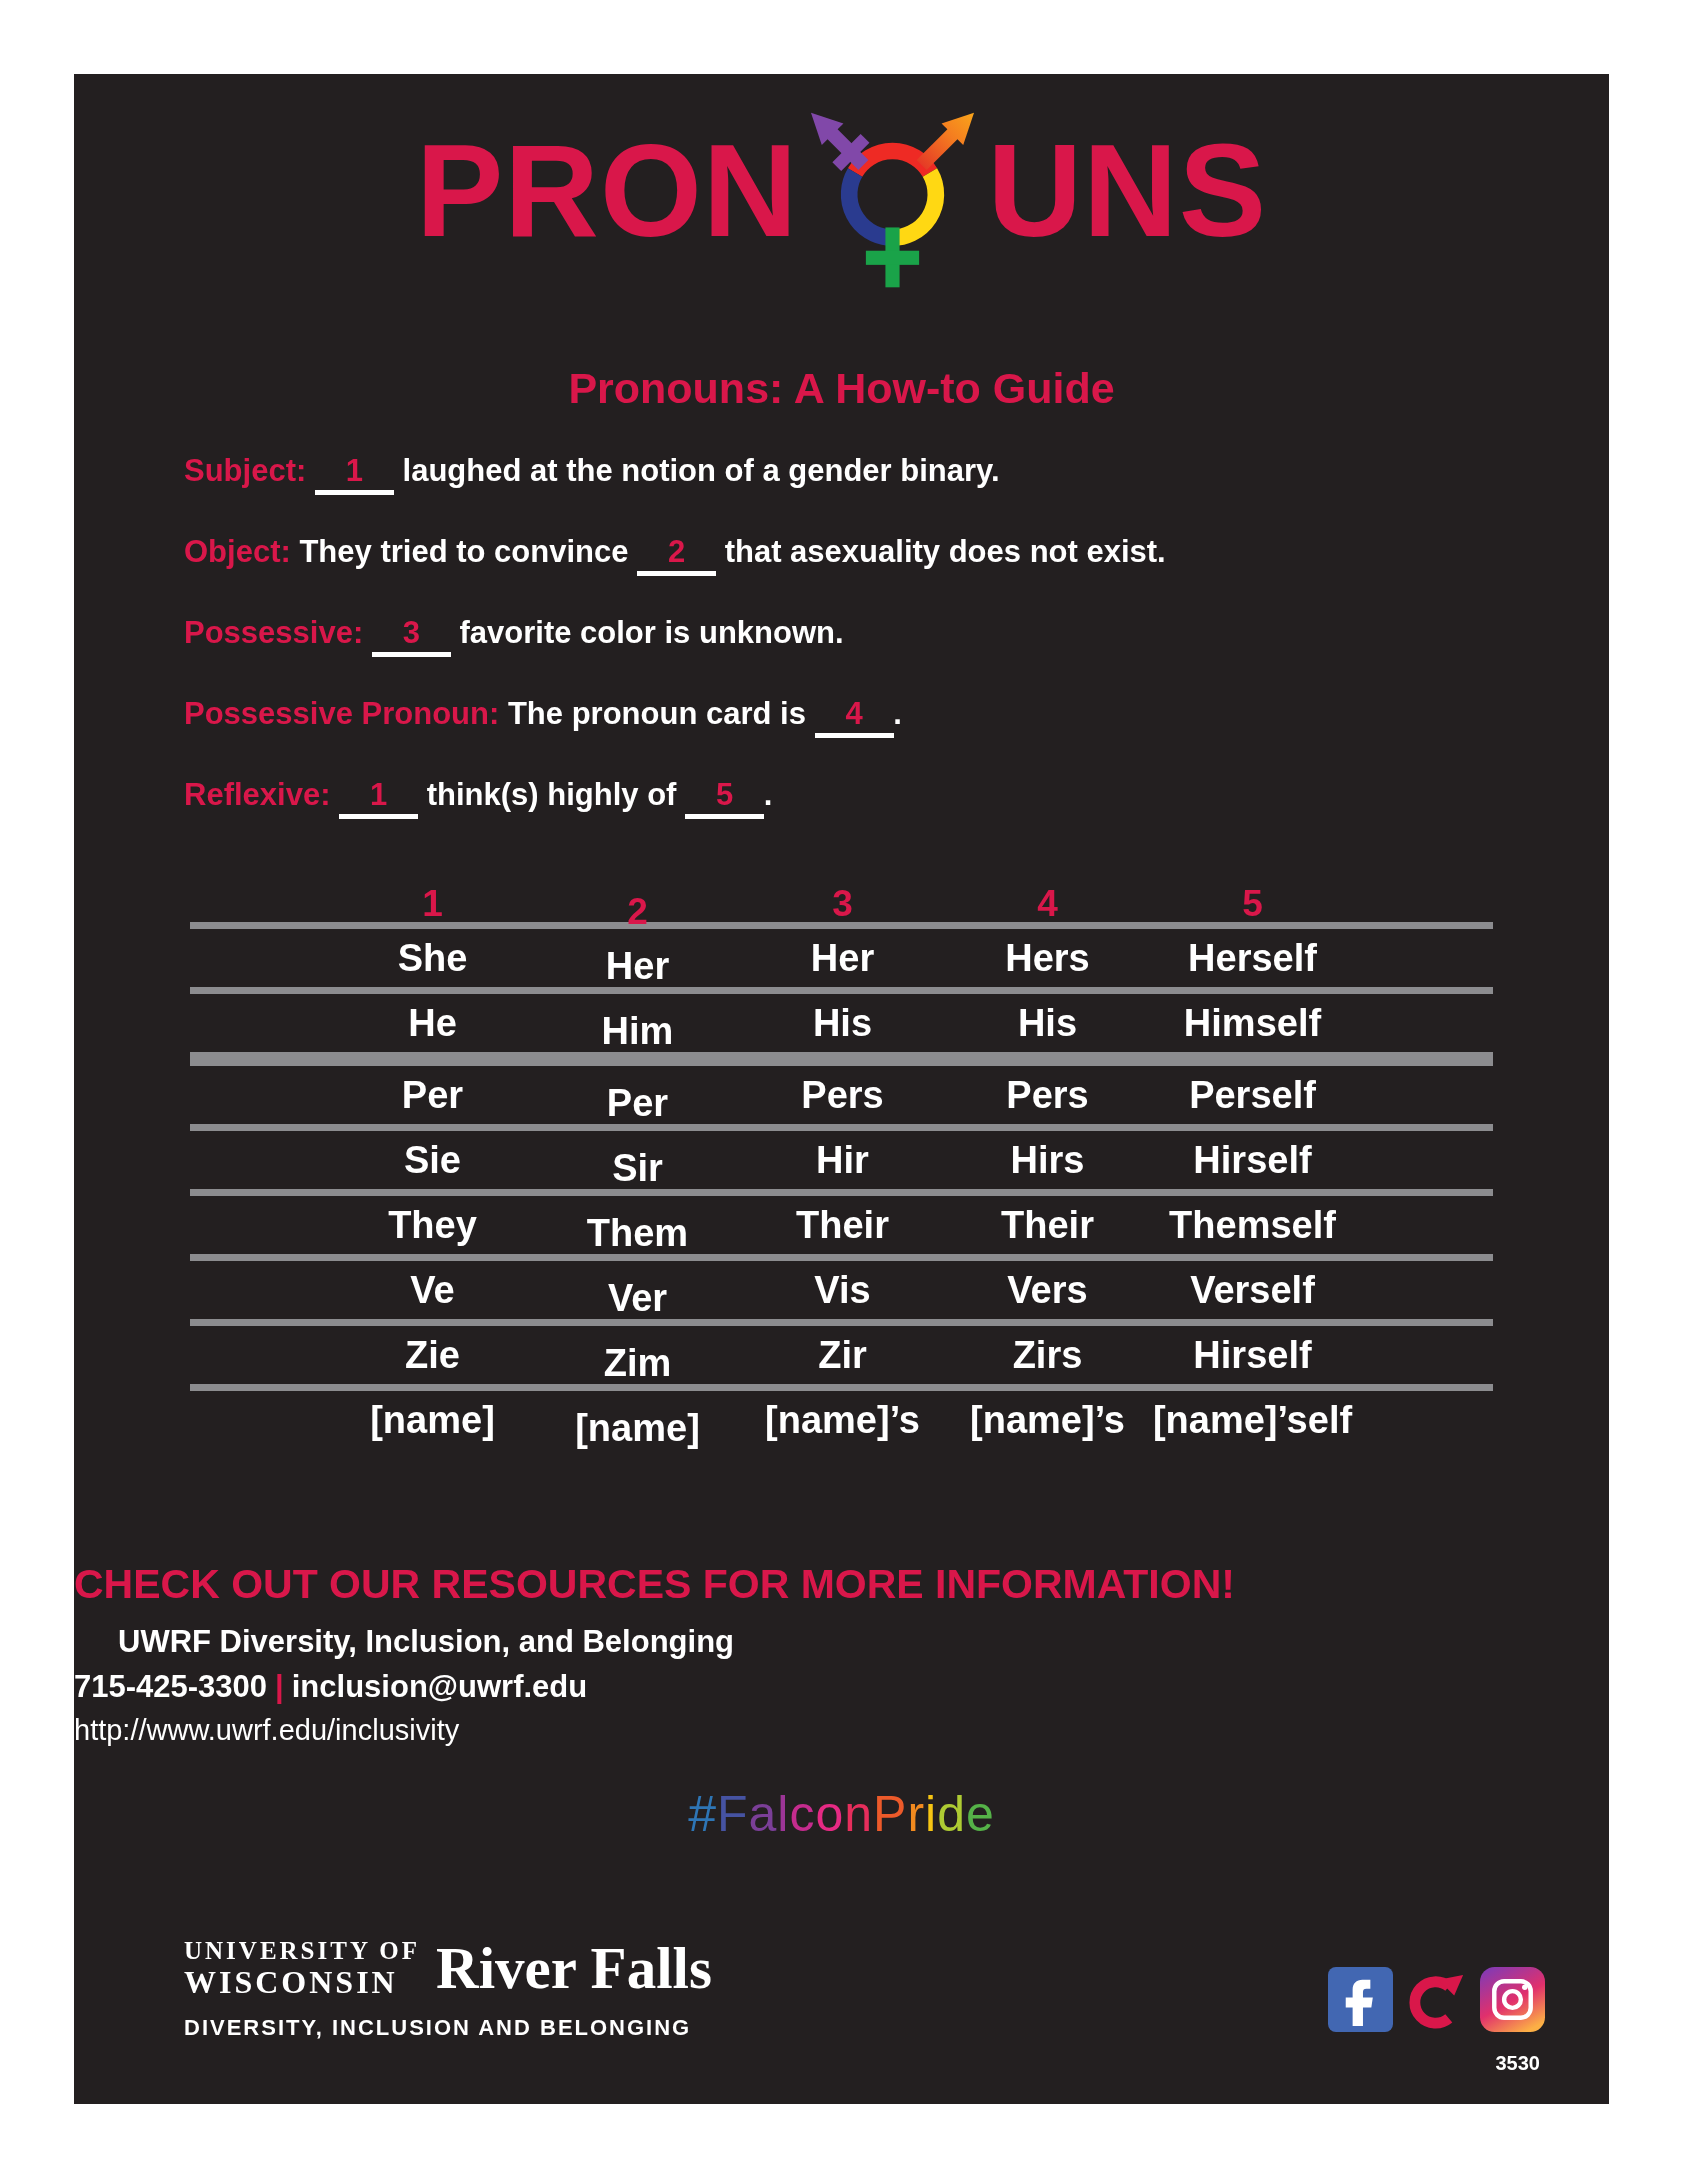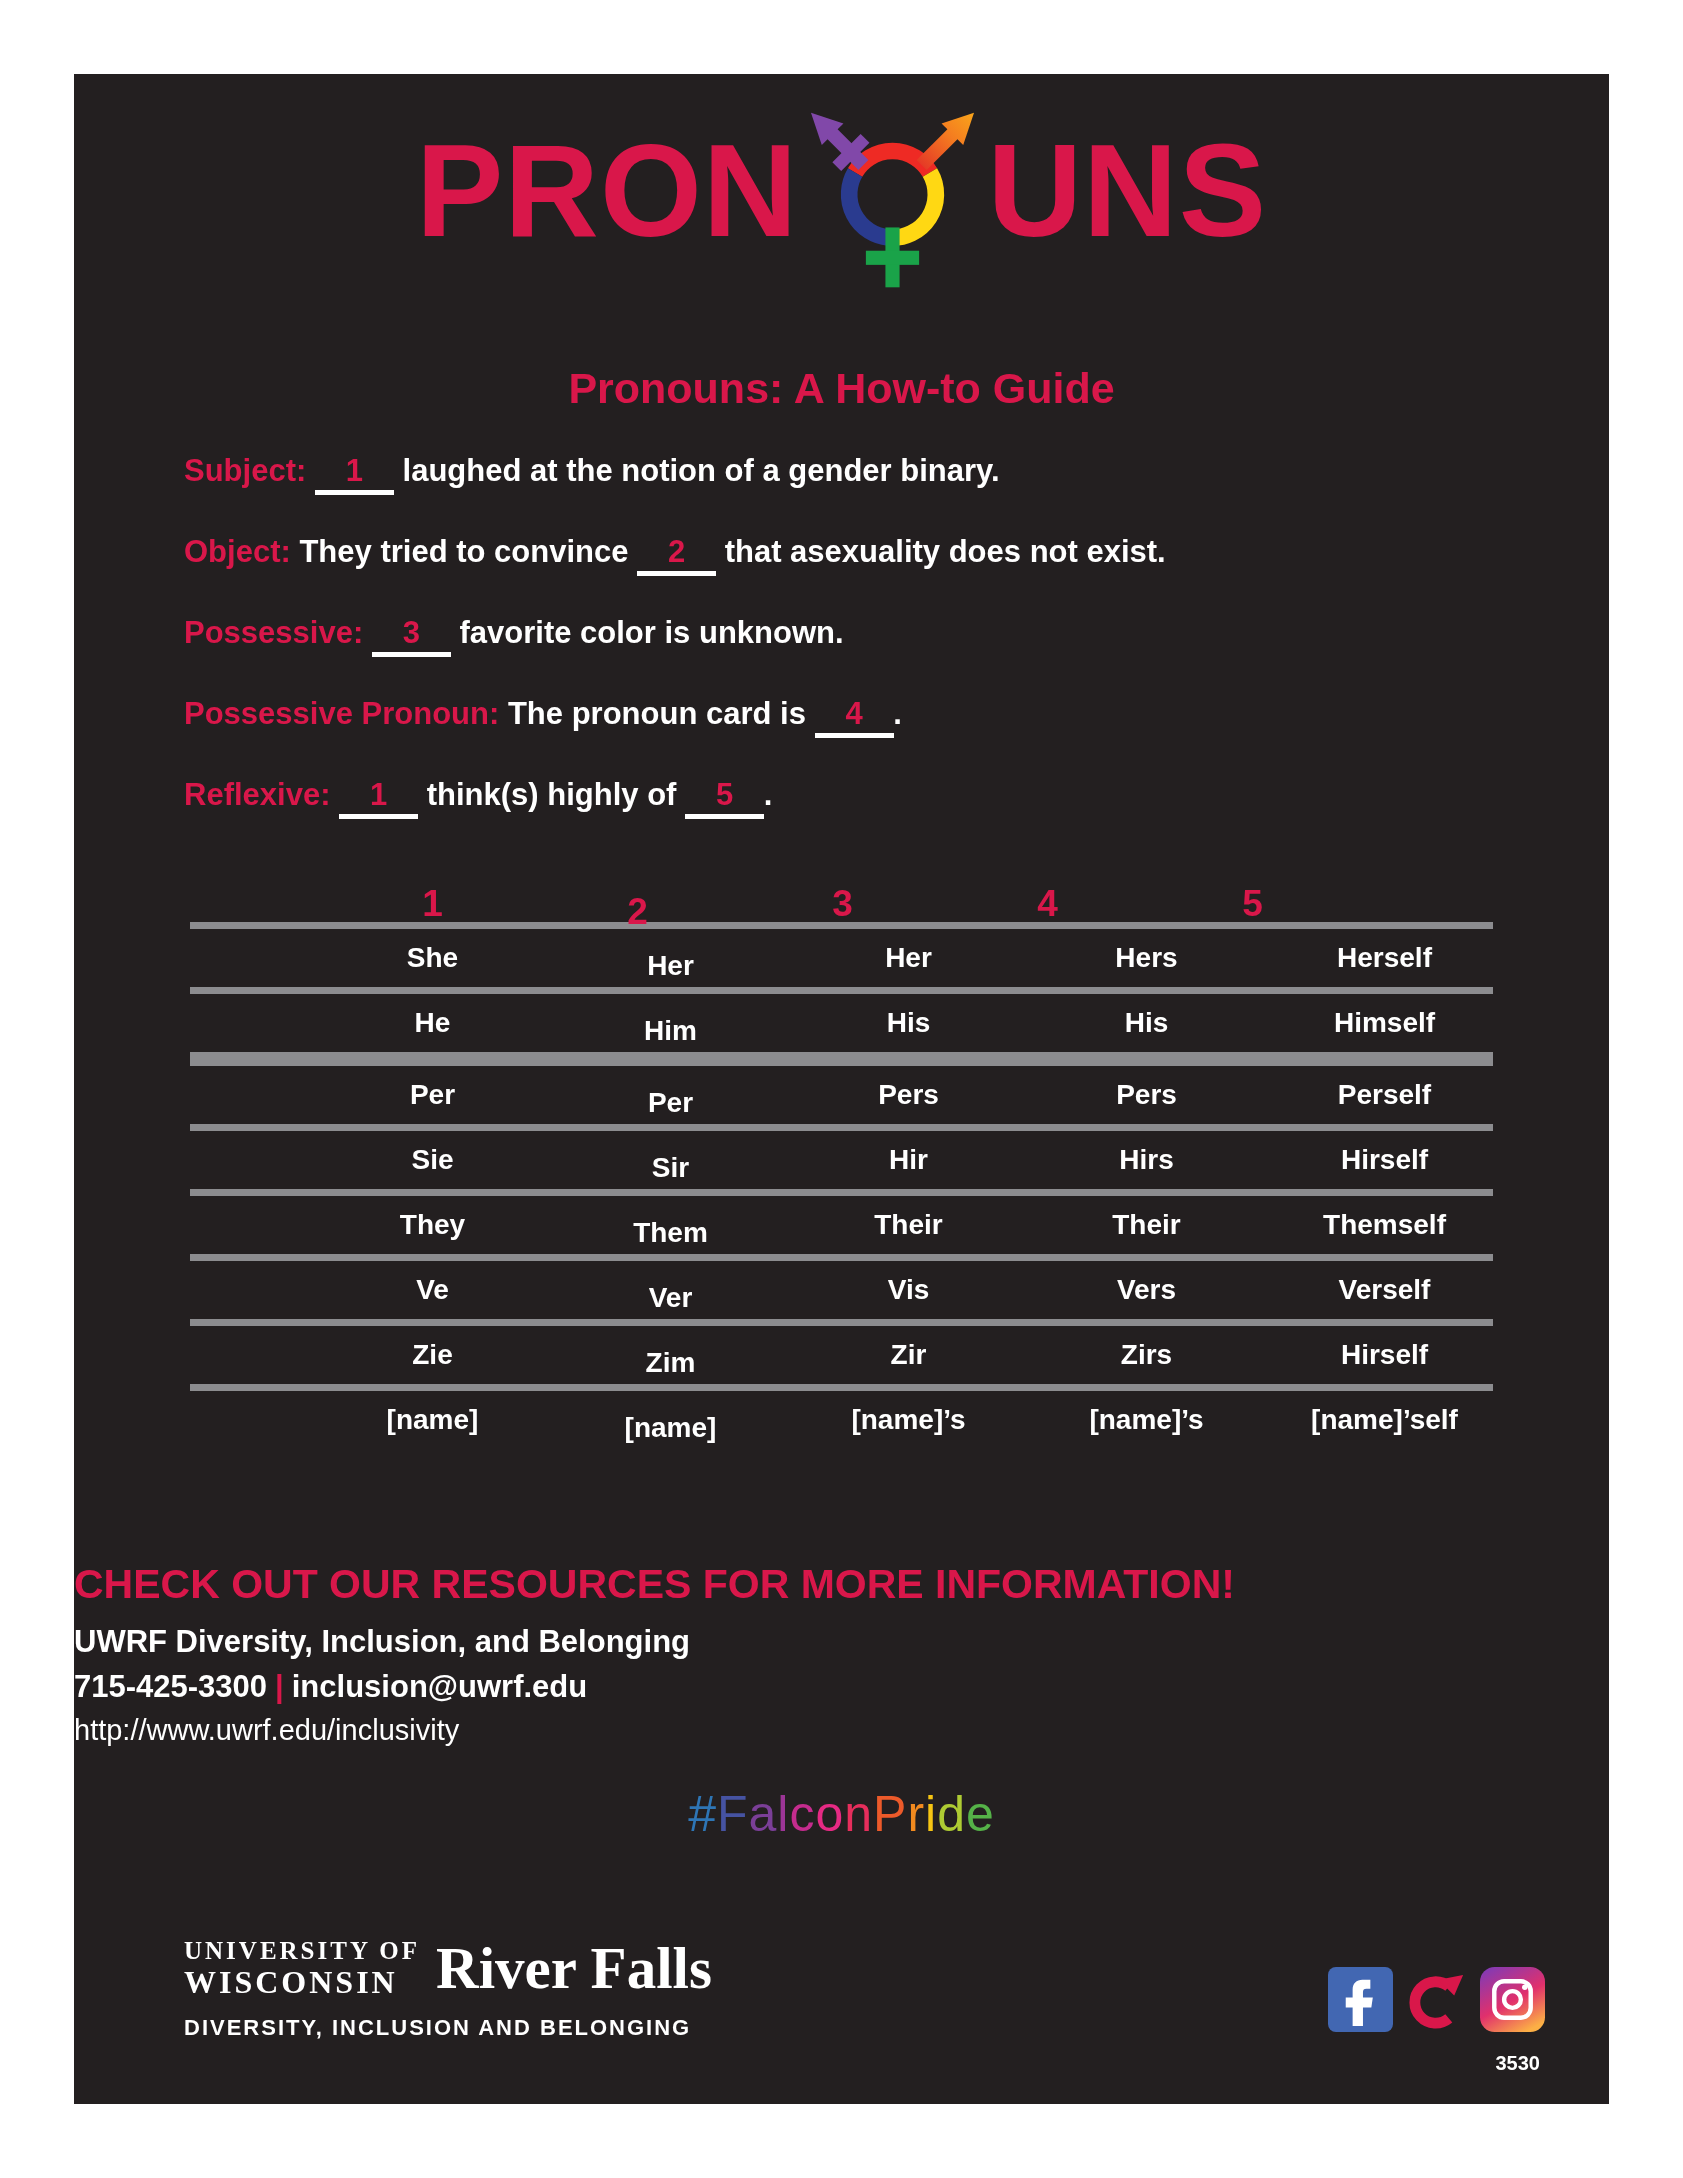--- a/index.html
+++ b/index.html
@@ -53,7 +53,7 @@
   .pt-head{height:44px;align-items:end;}
   .pt-head span{font-size:37px;font-weight:bold;color:var(--accent,#D9174A);line-height:1;}
   .pt-divider{height:7px;background:var(--line,#8C8C8F);}
-  .pt-row{height:58px;align-items:center;font-size:28px;font-weight:bold;color:var(--text,#fff);gap:33px;}
+  .pt-row{height:58px;align-items:center;font-size:38px;font-weight:bold;color:var(--text,#fff);}
 
   
   .resources{position:absolute;top:1487px;left:0;width:100%;text-align:left;}

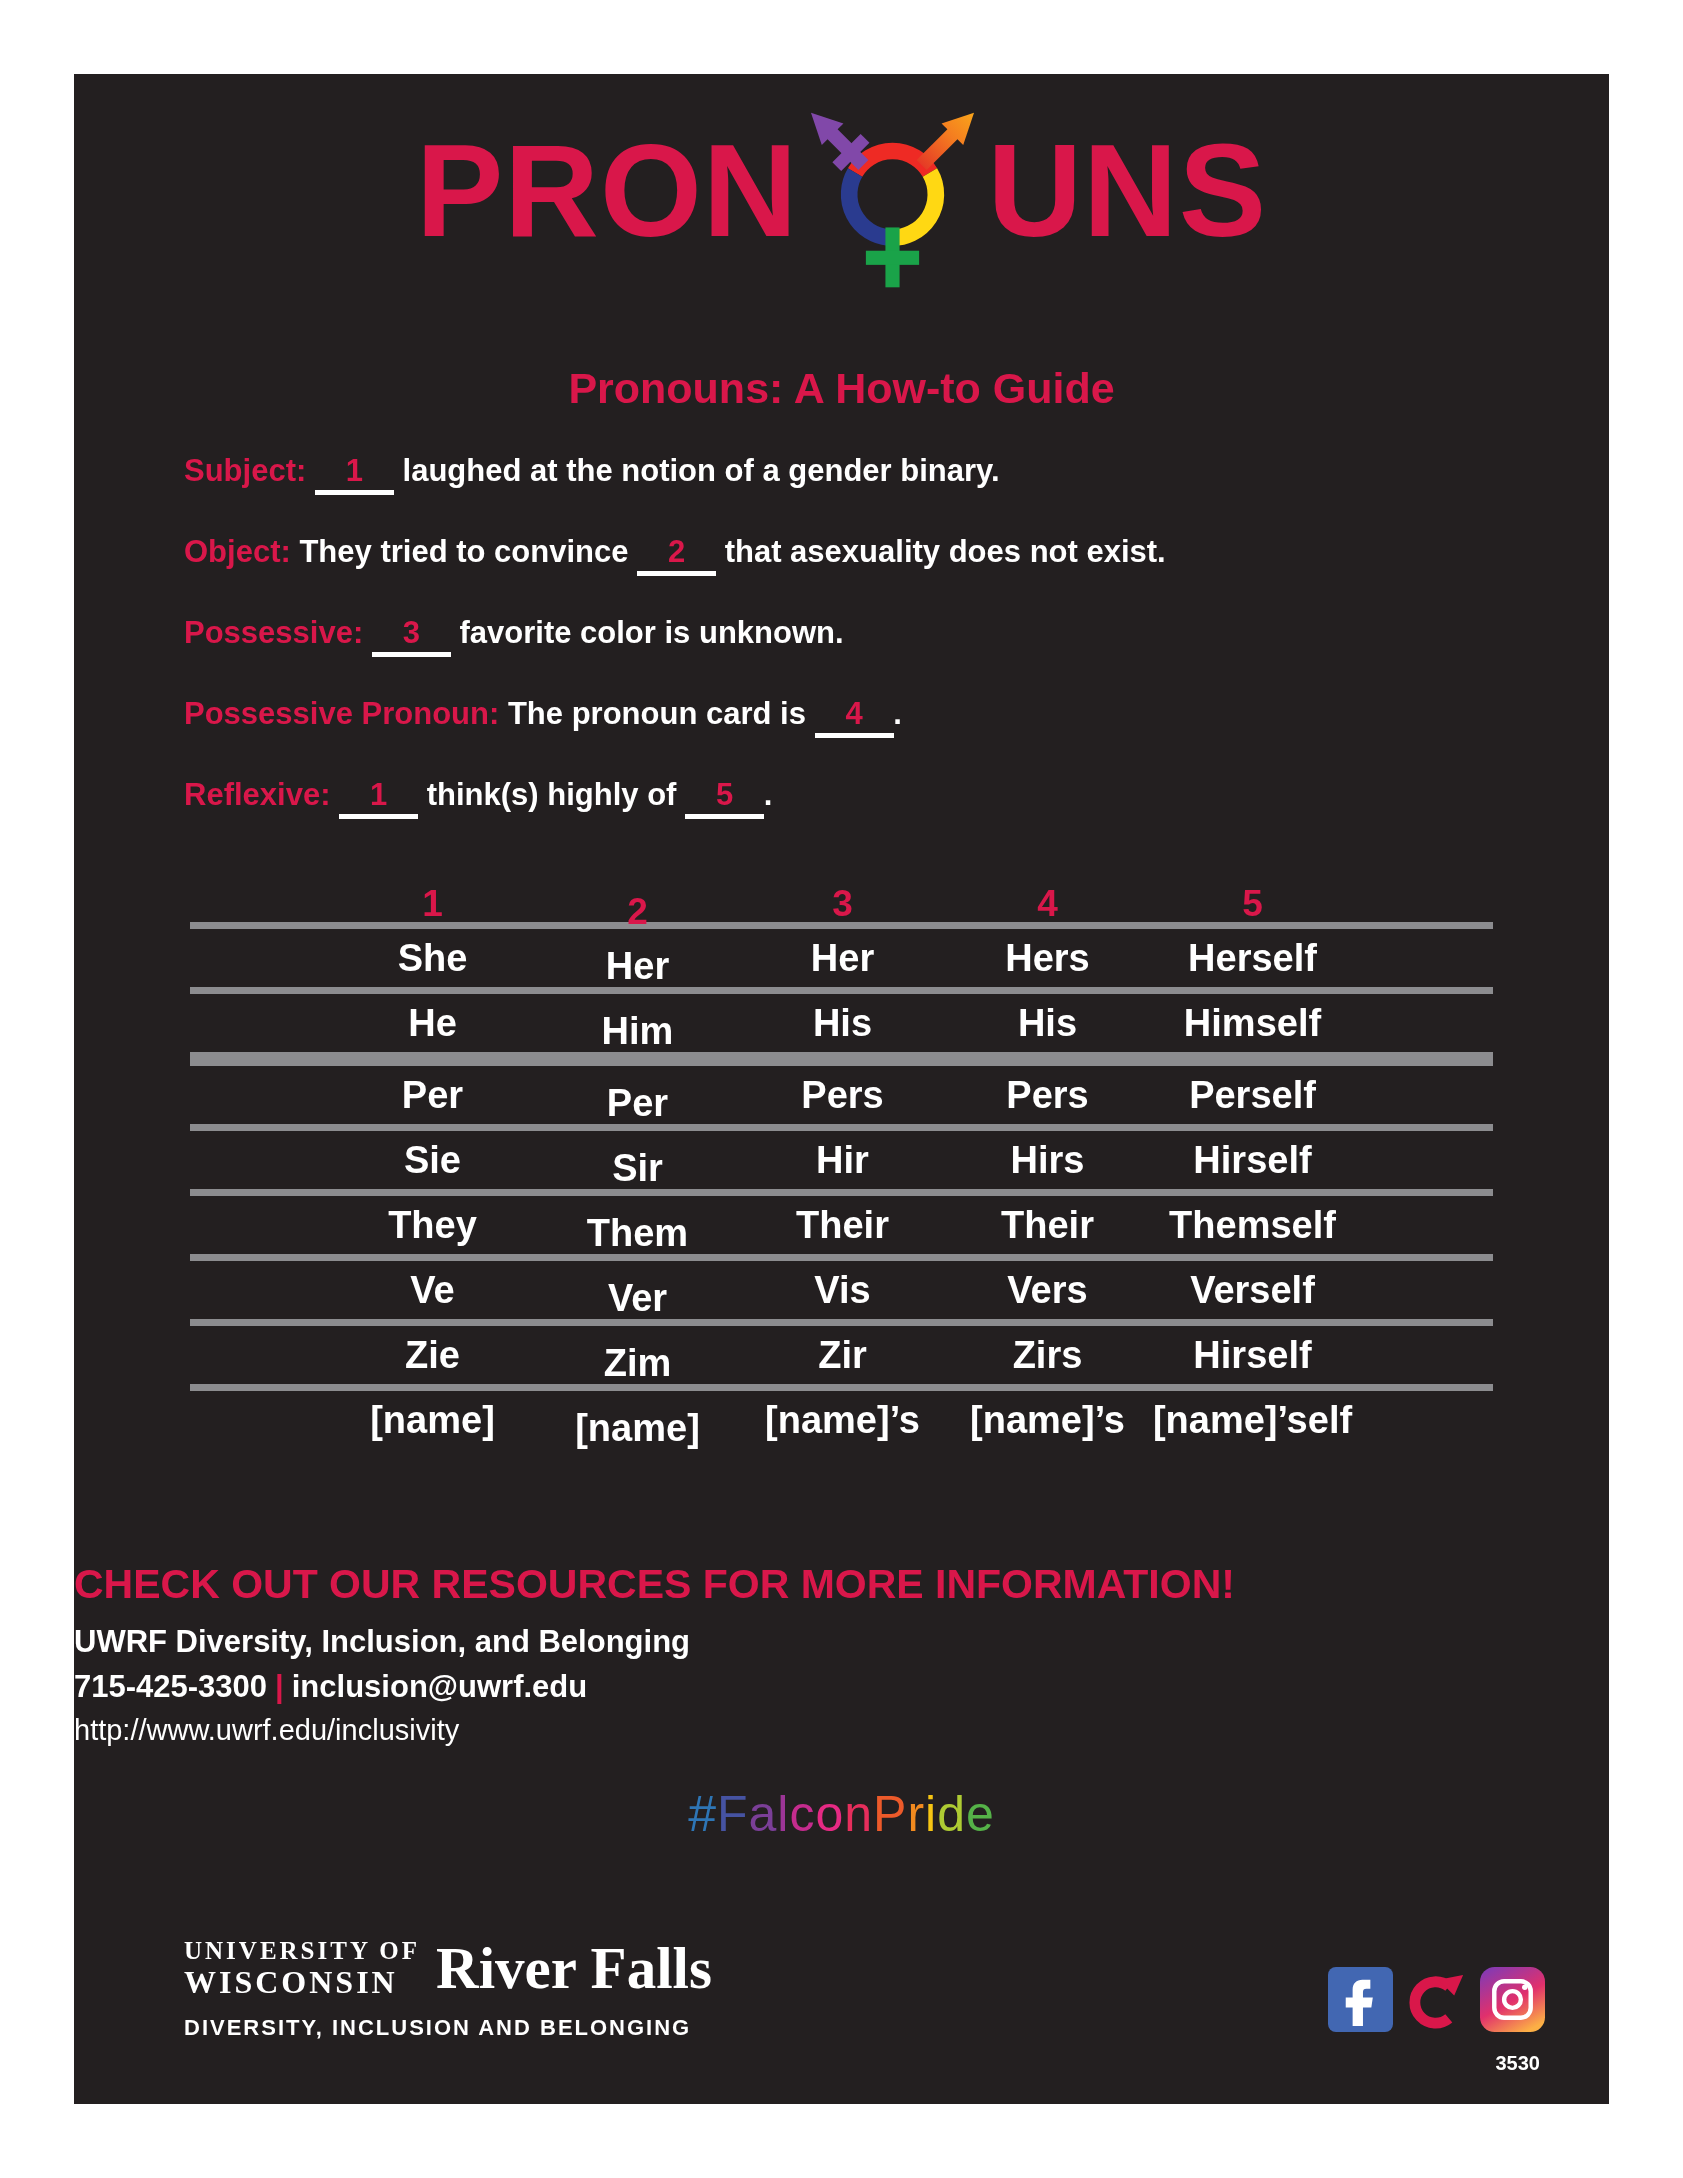--- a/index.html
+++ b/index.html
@@ -58,7 +58,7 @@
   
   .resources{position:absolute;top:1487px;left:0;width:100%;text-align:left;}
   .res-heading{margin:0 0 16px 0;font-size:41px;font-weight:bold;color:var(--accent,#D9174A);}
-  .res-org{margin:0 0 9px 0;font-size:31px;font-weight:bold;color:var(--text,#fff);}
+  .res-org{margin:0 0 9px 0;font-size:31px;font-weight:bold;color:var(--text,#fff);padding-left:44px;}
   .res-contact{margin:0 0 9px 0;font-size:31px;font-weight:bold;color:var(--text,#fff);}
   .res-contact .sep{color:var(--accent,#D9174A);padding:0 8px;}
   .res-url{margin:0;font-size:29px;font-weight:normal;color:var(--text,#fff);}

